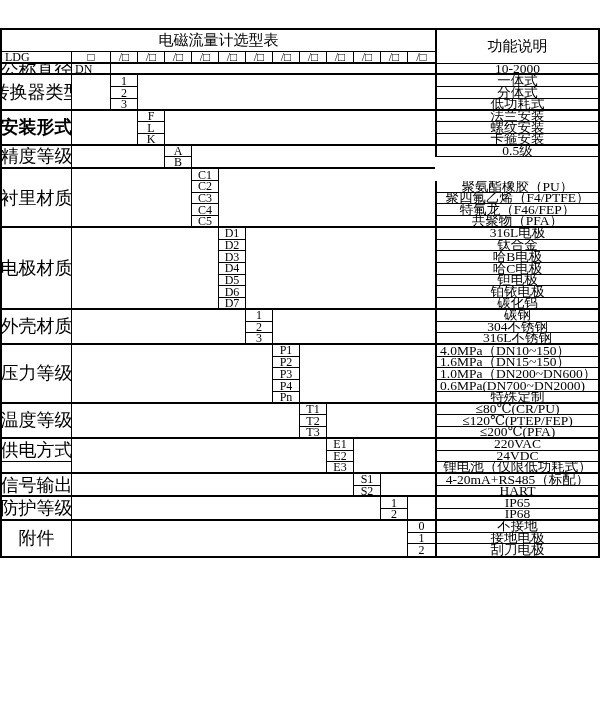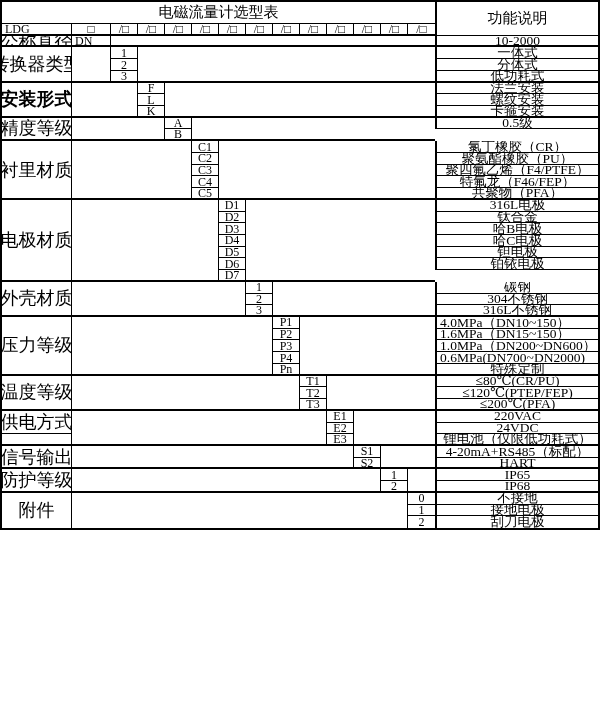--- a/index.html
+++ b/index.html
@@ -14,6 +14,7 @@
     grid-template-rows:22px repeat(43, 1fr);
     font-family:"Liberation Serif","DejaVu Serif",serif;
     color:#000;
+    margin-top:28px;
   }
   .c {
     box-sizing:border-box;

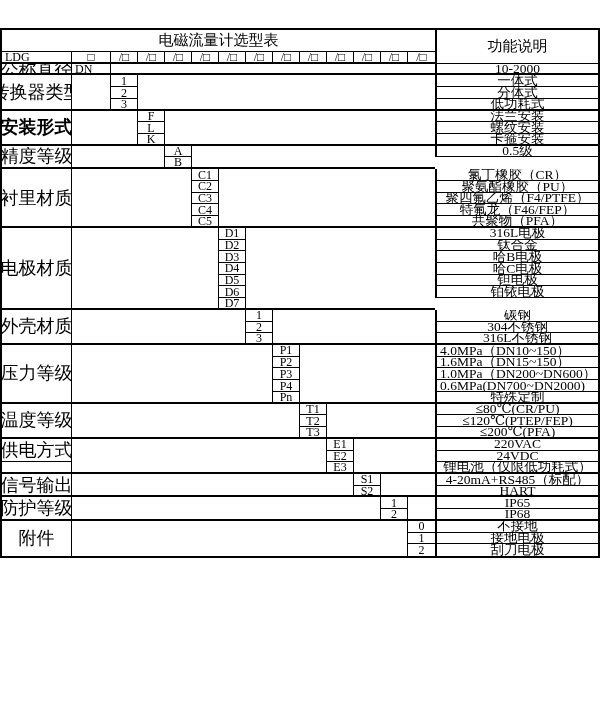--- a/index.html
+++ b/index.html
@@ -86,7 +86,6 @@
     <div class="c lab bb2" style="grid-area: 12 / 1 / 17 / 2;">衬里材质</div>
     <div class="c bb2" style="grid-area: 12 / 2 / 17 / 6;"></div>
     <div class="c code" style="grid-area: 12 / 6 / 13 / 7;">C1</div>
-    <div class="c noR bl2 desc" style="grid-area: 12 / 15 / 13 / 16;">氯丁橡胶（CR）</div>
     <div class="c code" style="grid-area: 13 / 6 / 14 / 7;">C2</div>
     <div class="c noR bl2 desc" style="grid-area: 13 / 15 / 14 / 16;">聚氨酯橡胶（PU）</div>
     <div class="c code" style="grid-area: 14 / 6 / 15 / 7;">C3</div>

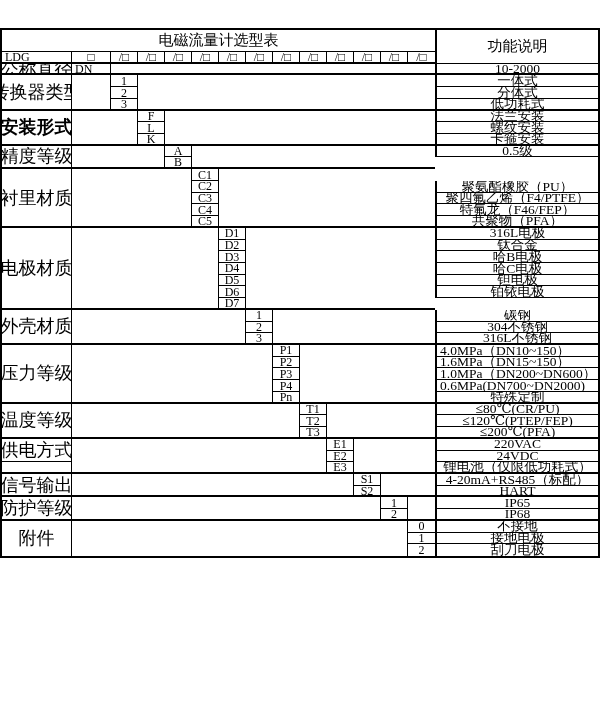--- a/index.html
+++ b/index.html
@@ -110,6 +110,7 @@
     <div class="c code" style="grid-area: 22 / 7 / 23 / 8;">D6</div>
     <div class="c noR bl2 desc" style="grid-area: 22 / 15 / 23 / 16;">铂铱电极</div>
     <div class="c code bb2" style="grid-area: 23 / 7 / 24 / 8;">D7</div>
+    <div class="c noR bl2 desc bb2" style="grid-area: 23 / 15 / 24 / 16;">碳化钨</div>
     <div class="c noR bb2" style="grid-area: 17 / 8 / 24 / 15;"></div>
     <div class="c lab bb2" style="grid-area: 24 / 1 / 27 / 2;">外壳材质</div>
     <div class="c bb2" style="grid-area: 24 / 2 / 27 / 8;"></div>

